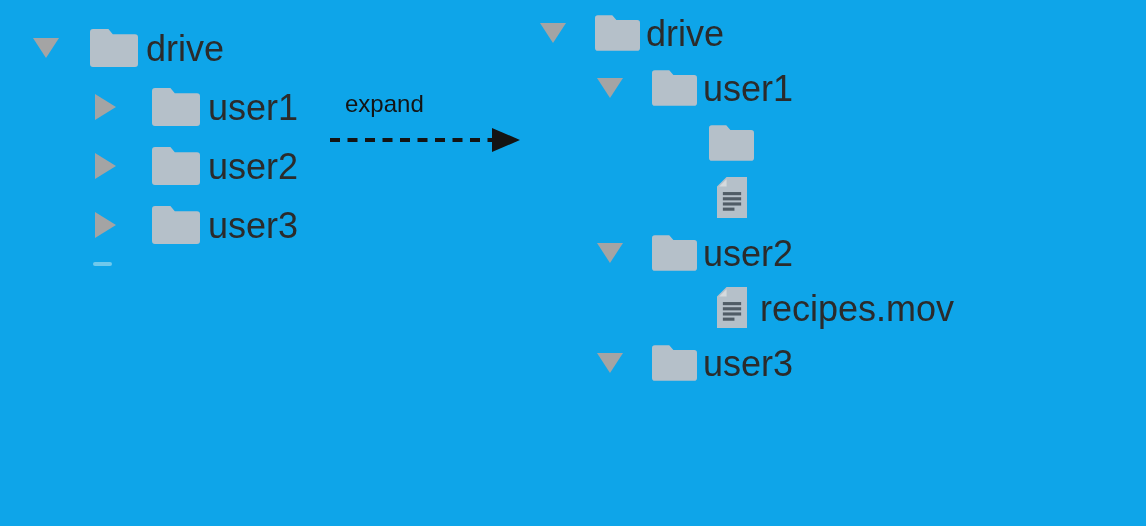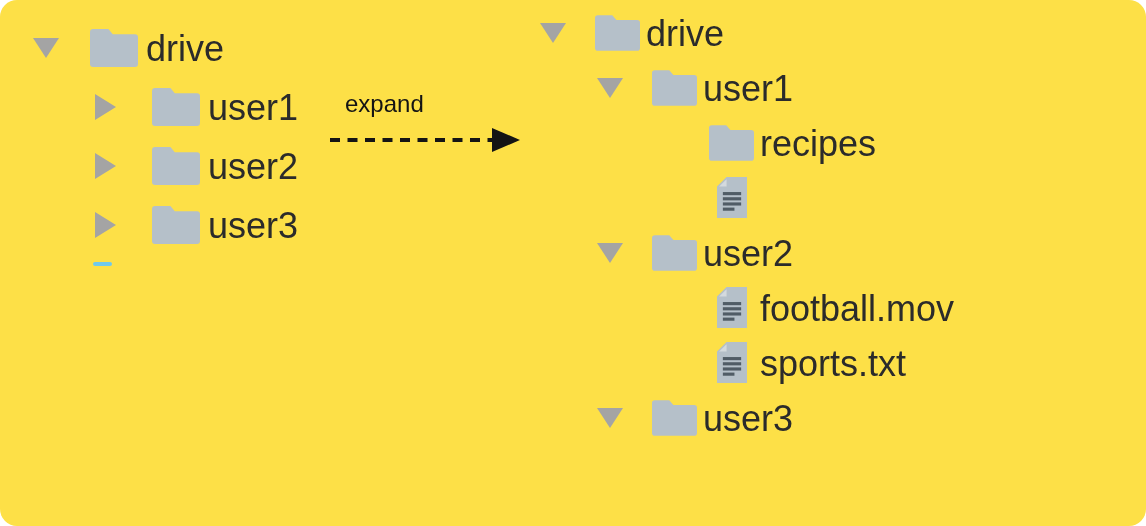--- a/index.html
+++ b/index.html
@@ -6,11 +6,10 @@
   #canvas{
     position:relative;
     width:1146px;height:526px;
-    background:#fde047;
+    background:#0ea5e9;
     overflow:hidden;
     font-family:"Liberation Sans","DejaVu Sans",sans-serif;
     color:var(--text,#2b2b2b);
-    border-radius:17px;
   }
   .tree{position:absolute;}
   .tree-left{left:33px;top:18px;}

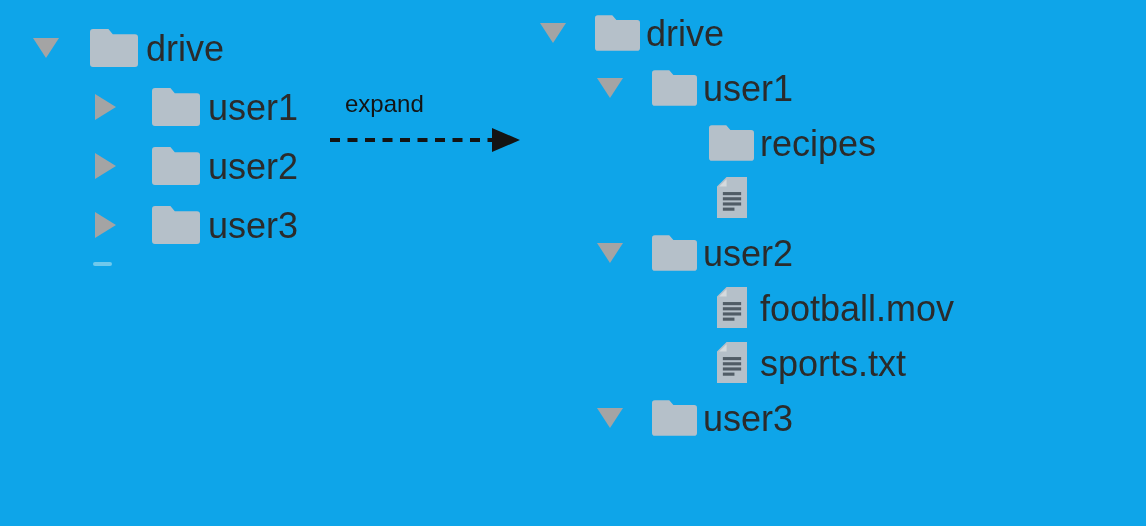--- a/index.html
+++ b/index.html
@@ -137,7 +137,6 @@
             <path d="M1.5 0 H9.2 L11.4 2.6 H22.5 A1.5 1.5 0 0 1 24 4.1 V17.5 A1.5 1.5 0 0 1 22.5 19 H1.5 A1.5 1.5 0 0 1 0 17.5 V1.5 A1.5 1.5 0 0 1 1.5 0 Z" style="fill:var(--folder)"></path>
           </svg>
       </span>
-      <span class="label">recipes</span>
     </div>
 
     <div class="row lvl2">

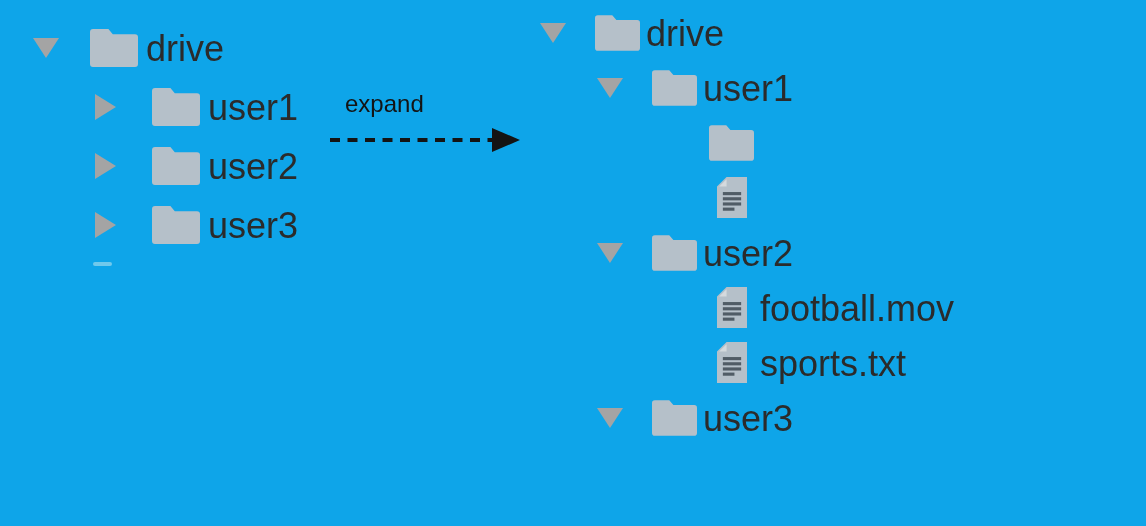--- a/index.html
+++ b/index.html
@@ -181,7 +181,7 @@
           </g>
         </svg>
       </span>
-      <span class="label">football.mov</span>
+      <span class="label">recipes.mov</span>
     </div>
 
     <div class="row lvl2">

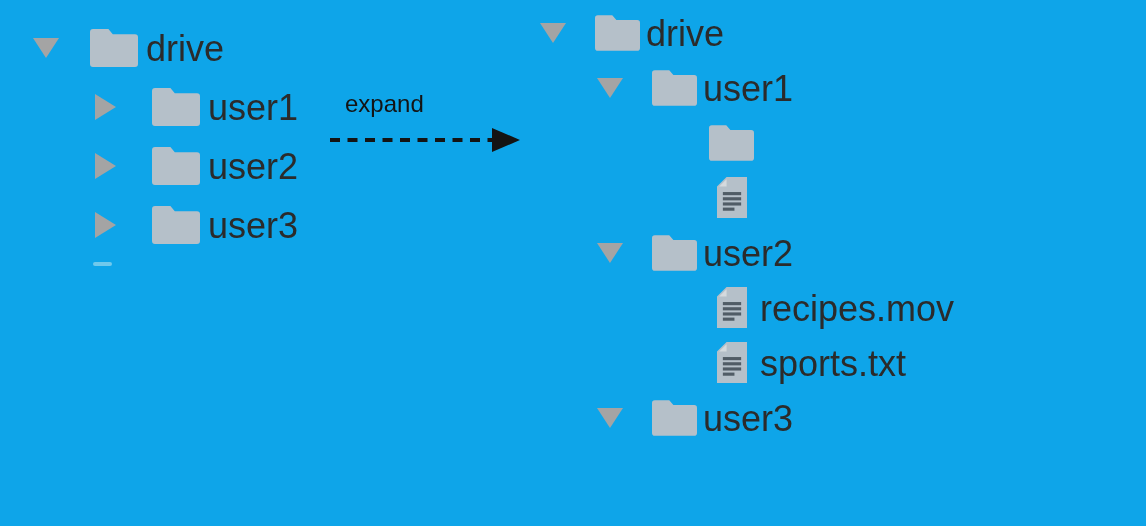--- a/index.html
+++ b/index.html
@@ -184,22 +184,6 @@
       <span class="label">recipes.mov</span>
     </div>
 
-    <div class="row lvl2">
-      <span class="toggle"></span>
-      <span class="icon-cell file">
-        <svg class="svg-doc" width="30" height="41" viewBox="0 0 22 30">
-          <path d="M7 0 H22 V30 H0 V7 Z" style="fill:var(--doc-body)"></path>
-          <polygon points="7,1.6 7,7 1.6,7" style="fill:var(--doc-fold)"></polygon>
-          <g style="fill:var(--doc-lines)">
-            <rect x="4.3" y="11" width="13.4" height="2.3"></rect>
-            <rect x="4.3" y="14.8" width="13.4" height="2.3"></rect>
-            <rect x="4.3" y="18.6" width="13.4" height="2.3"></rect>
-            <rect x="4.3" y="22.4" width="8.5" height="2.3"></rect>
-          </g>
-        </svg>
-      </span>
-      <span class="label">sports.txt</span>
-    </div>
 
     <div class="row lvl1">
       <span class="toggle">

